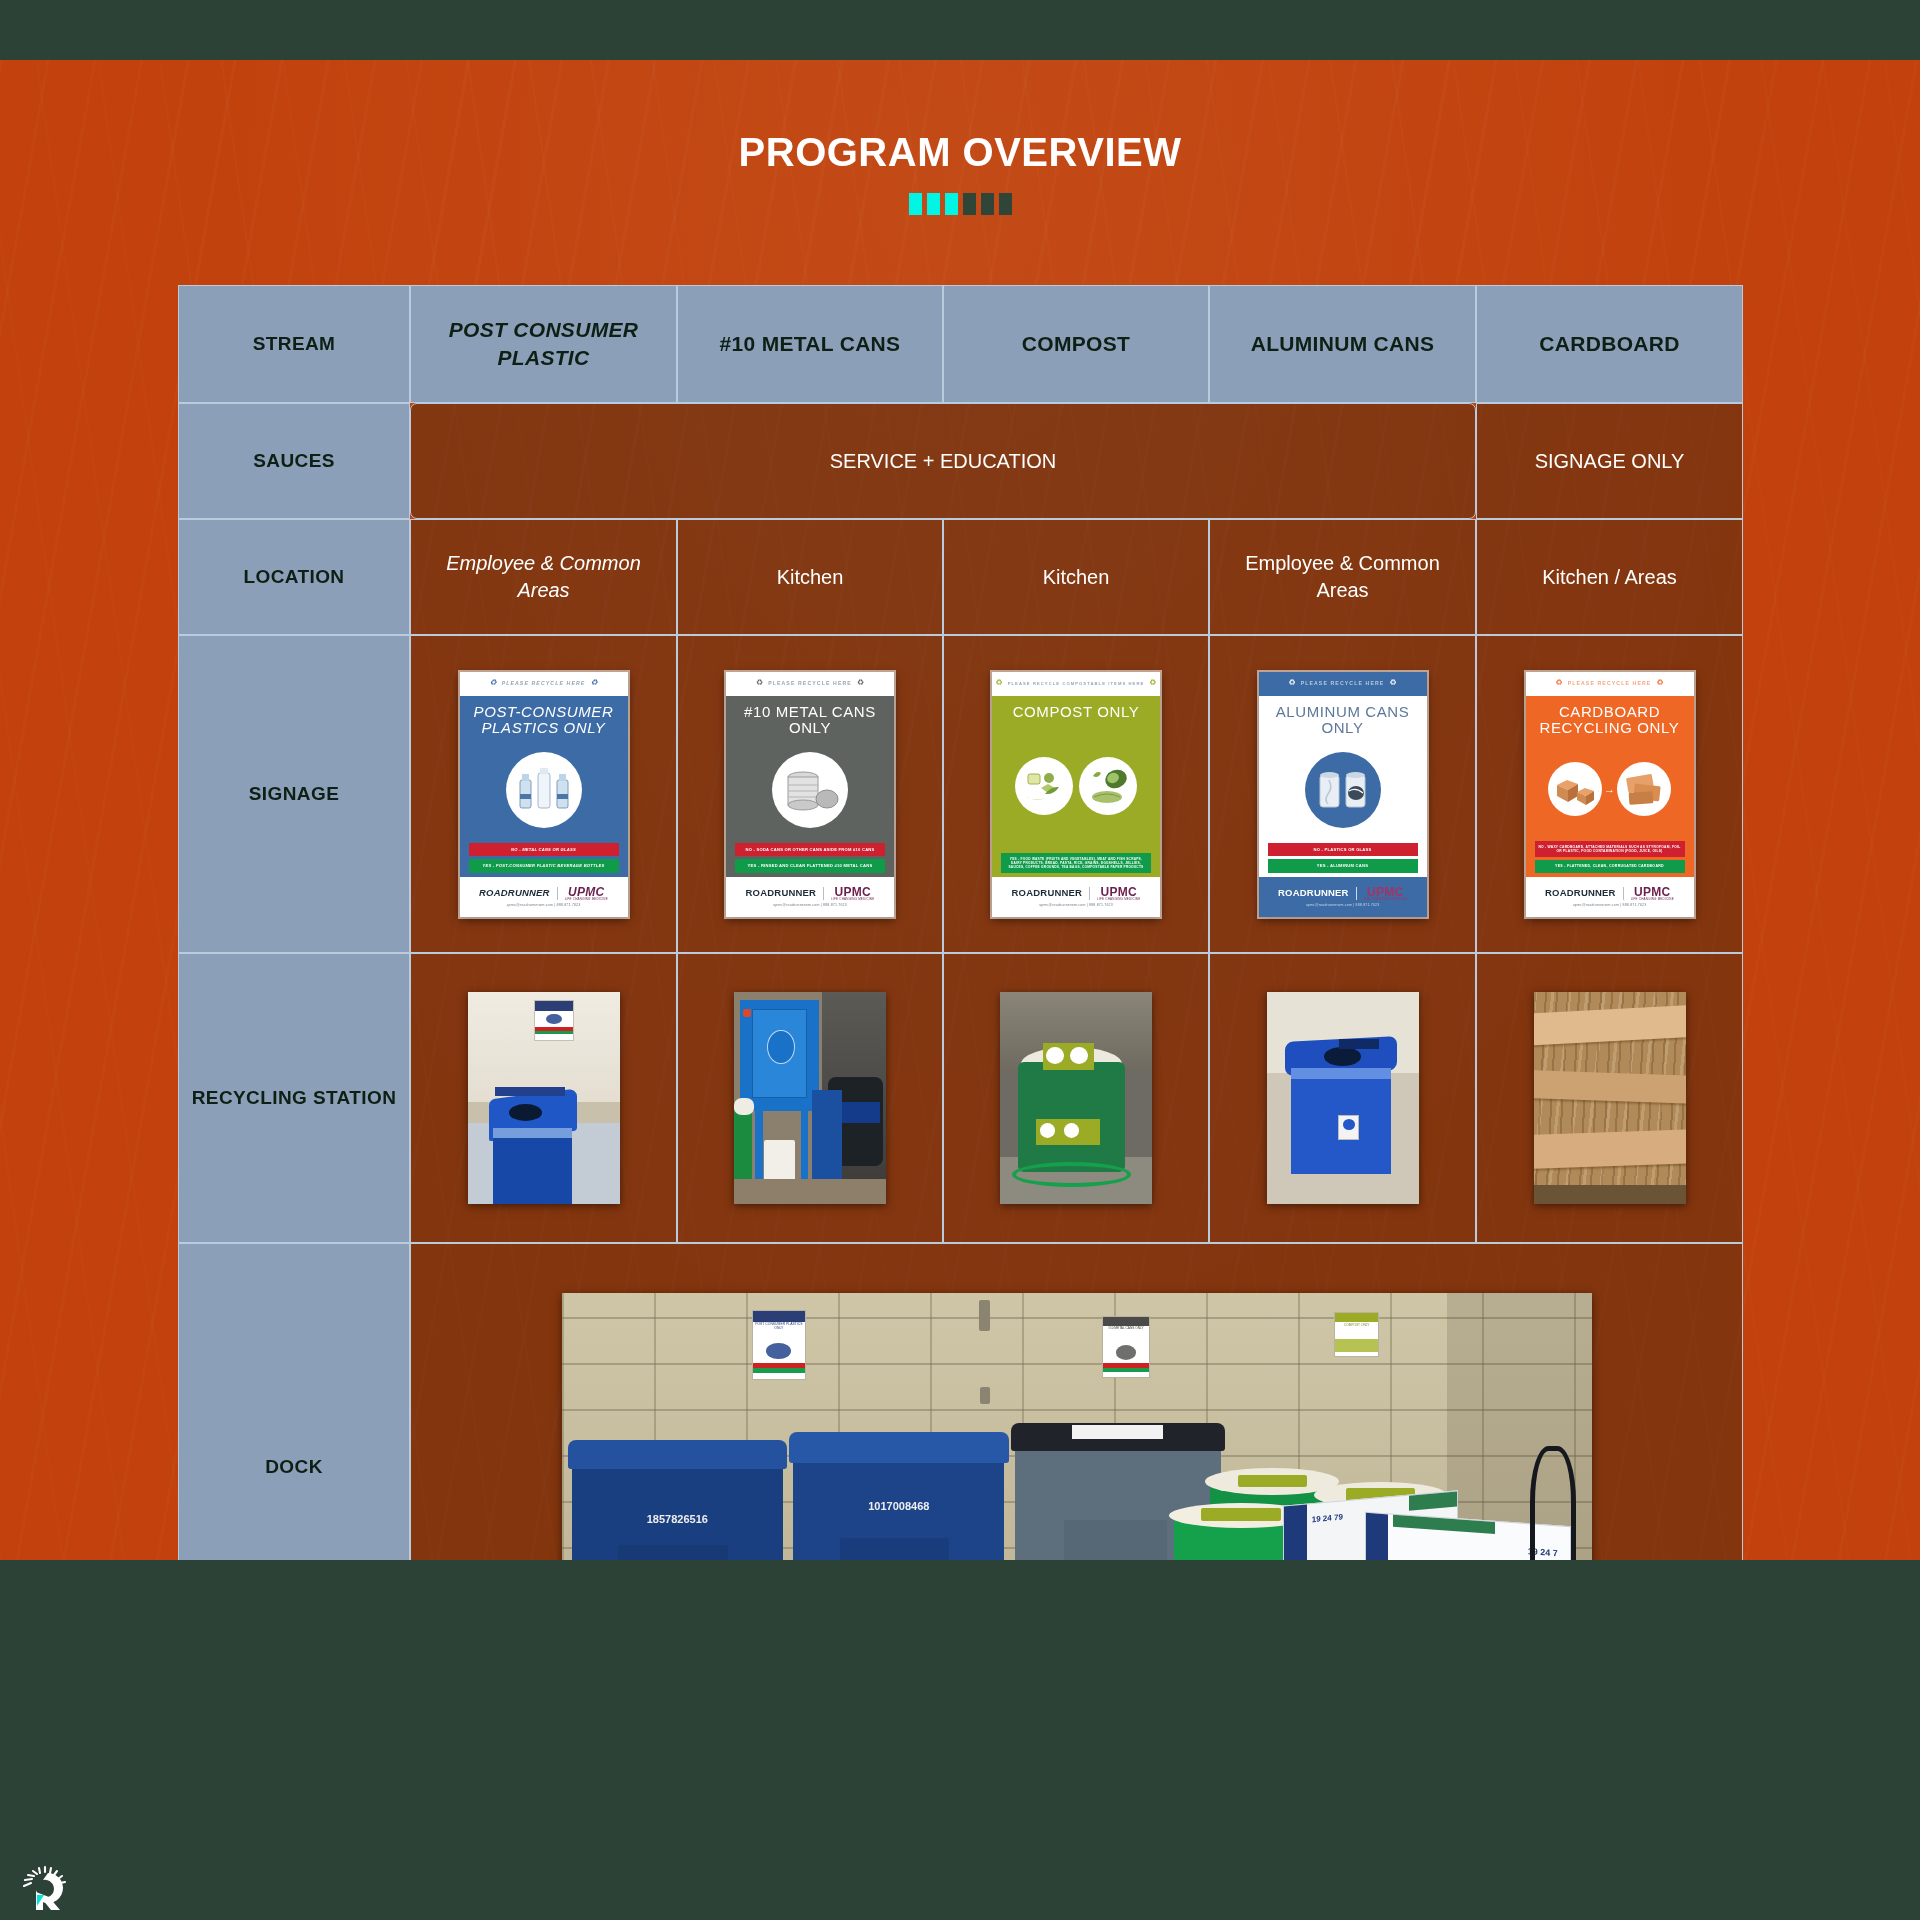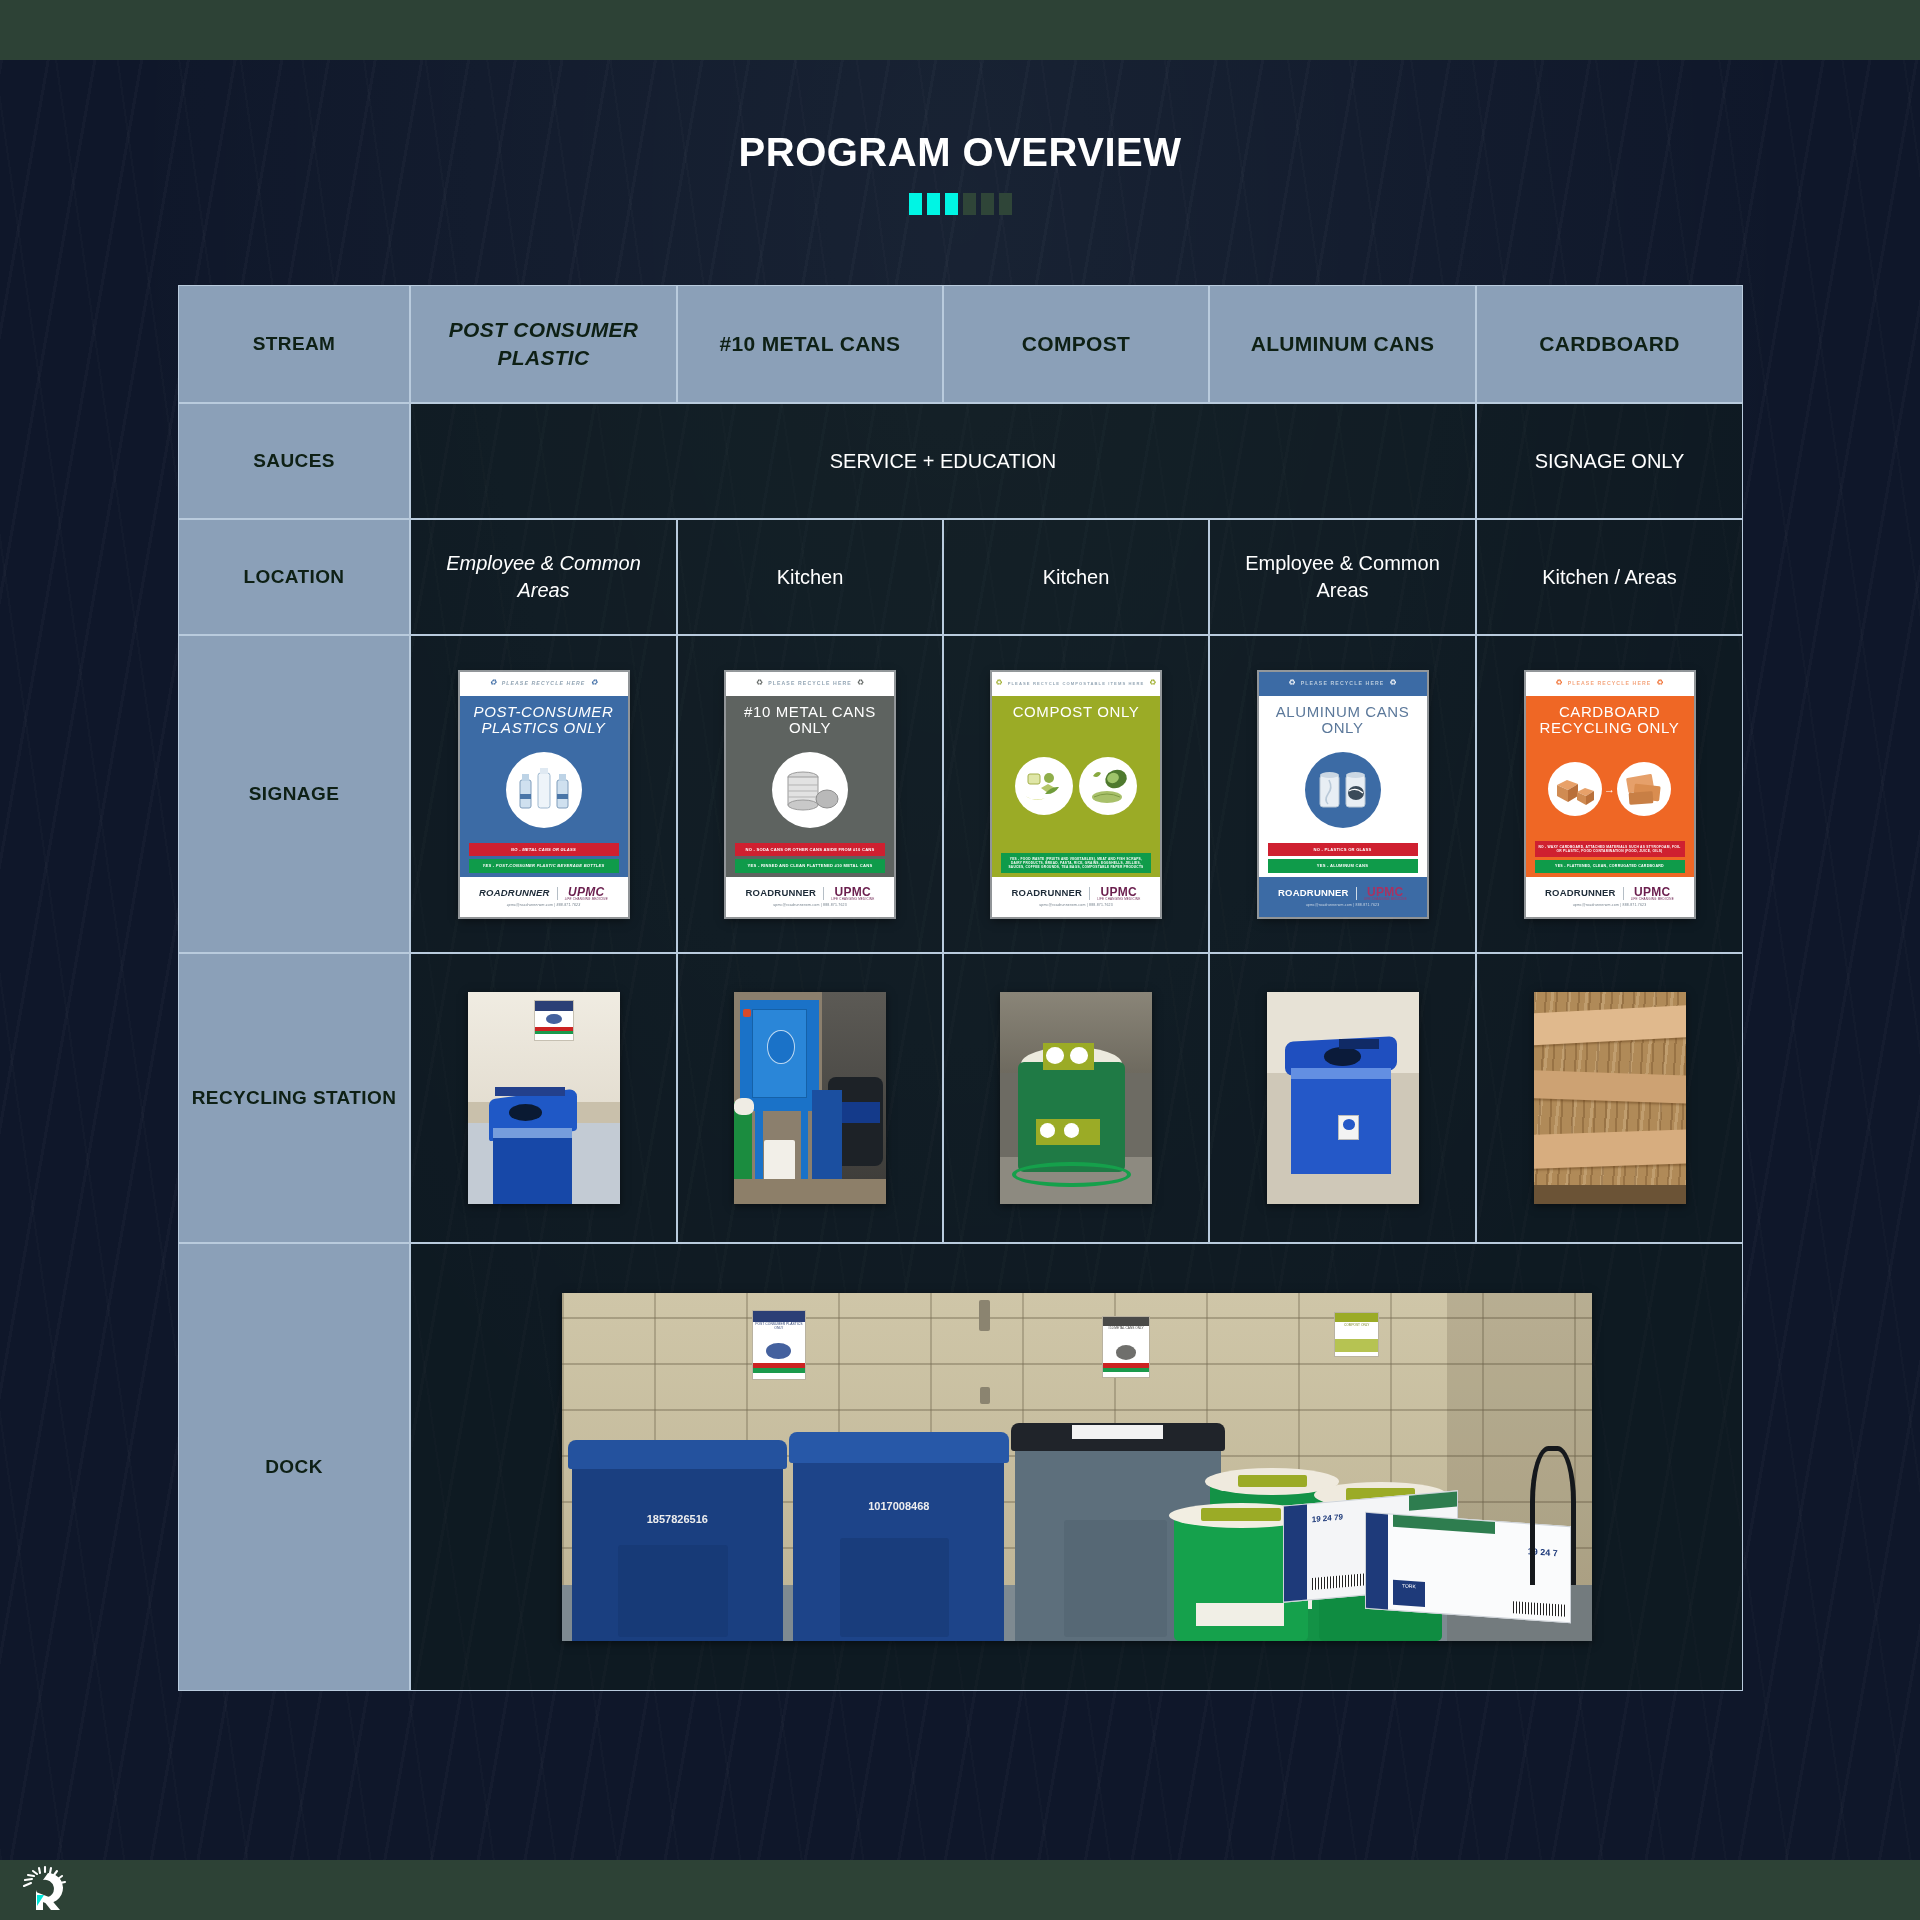--- a/index.html
+++ b/index.html
@@ -12,8 +12,8 @@
   }
   
   #slide {
-    position:absolute; left:0; top:60px; width:1920px; height:1800px;
-    background:#0f172a;
+    position:absolute; left:0; top:60px; width:1920px; height:1500px;
+    background:#c2410c;
     overflow:hidden;
   }
   #slide::before{

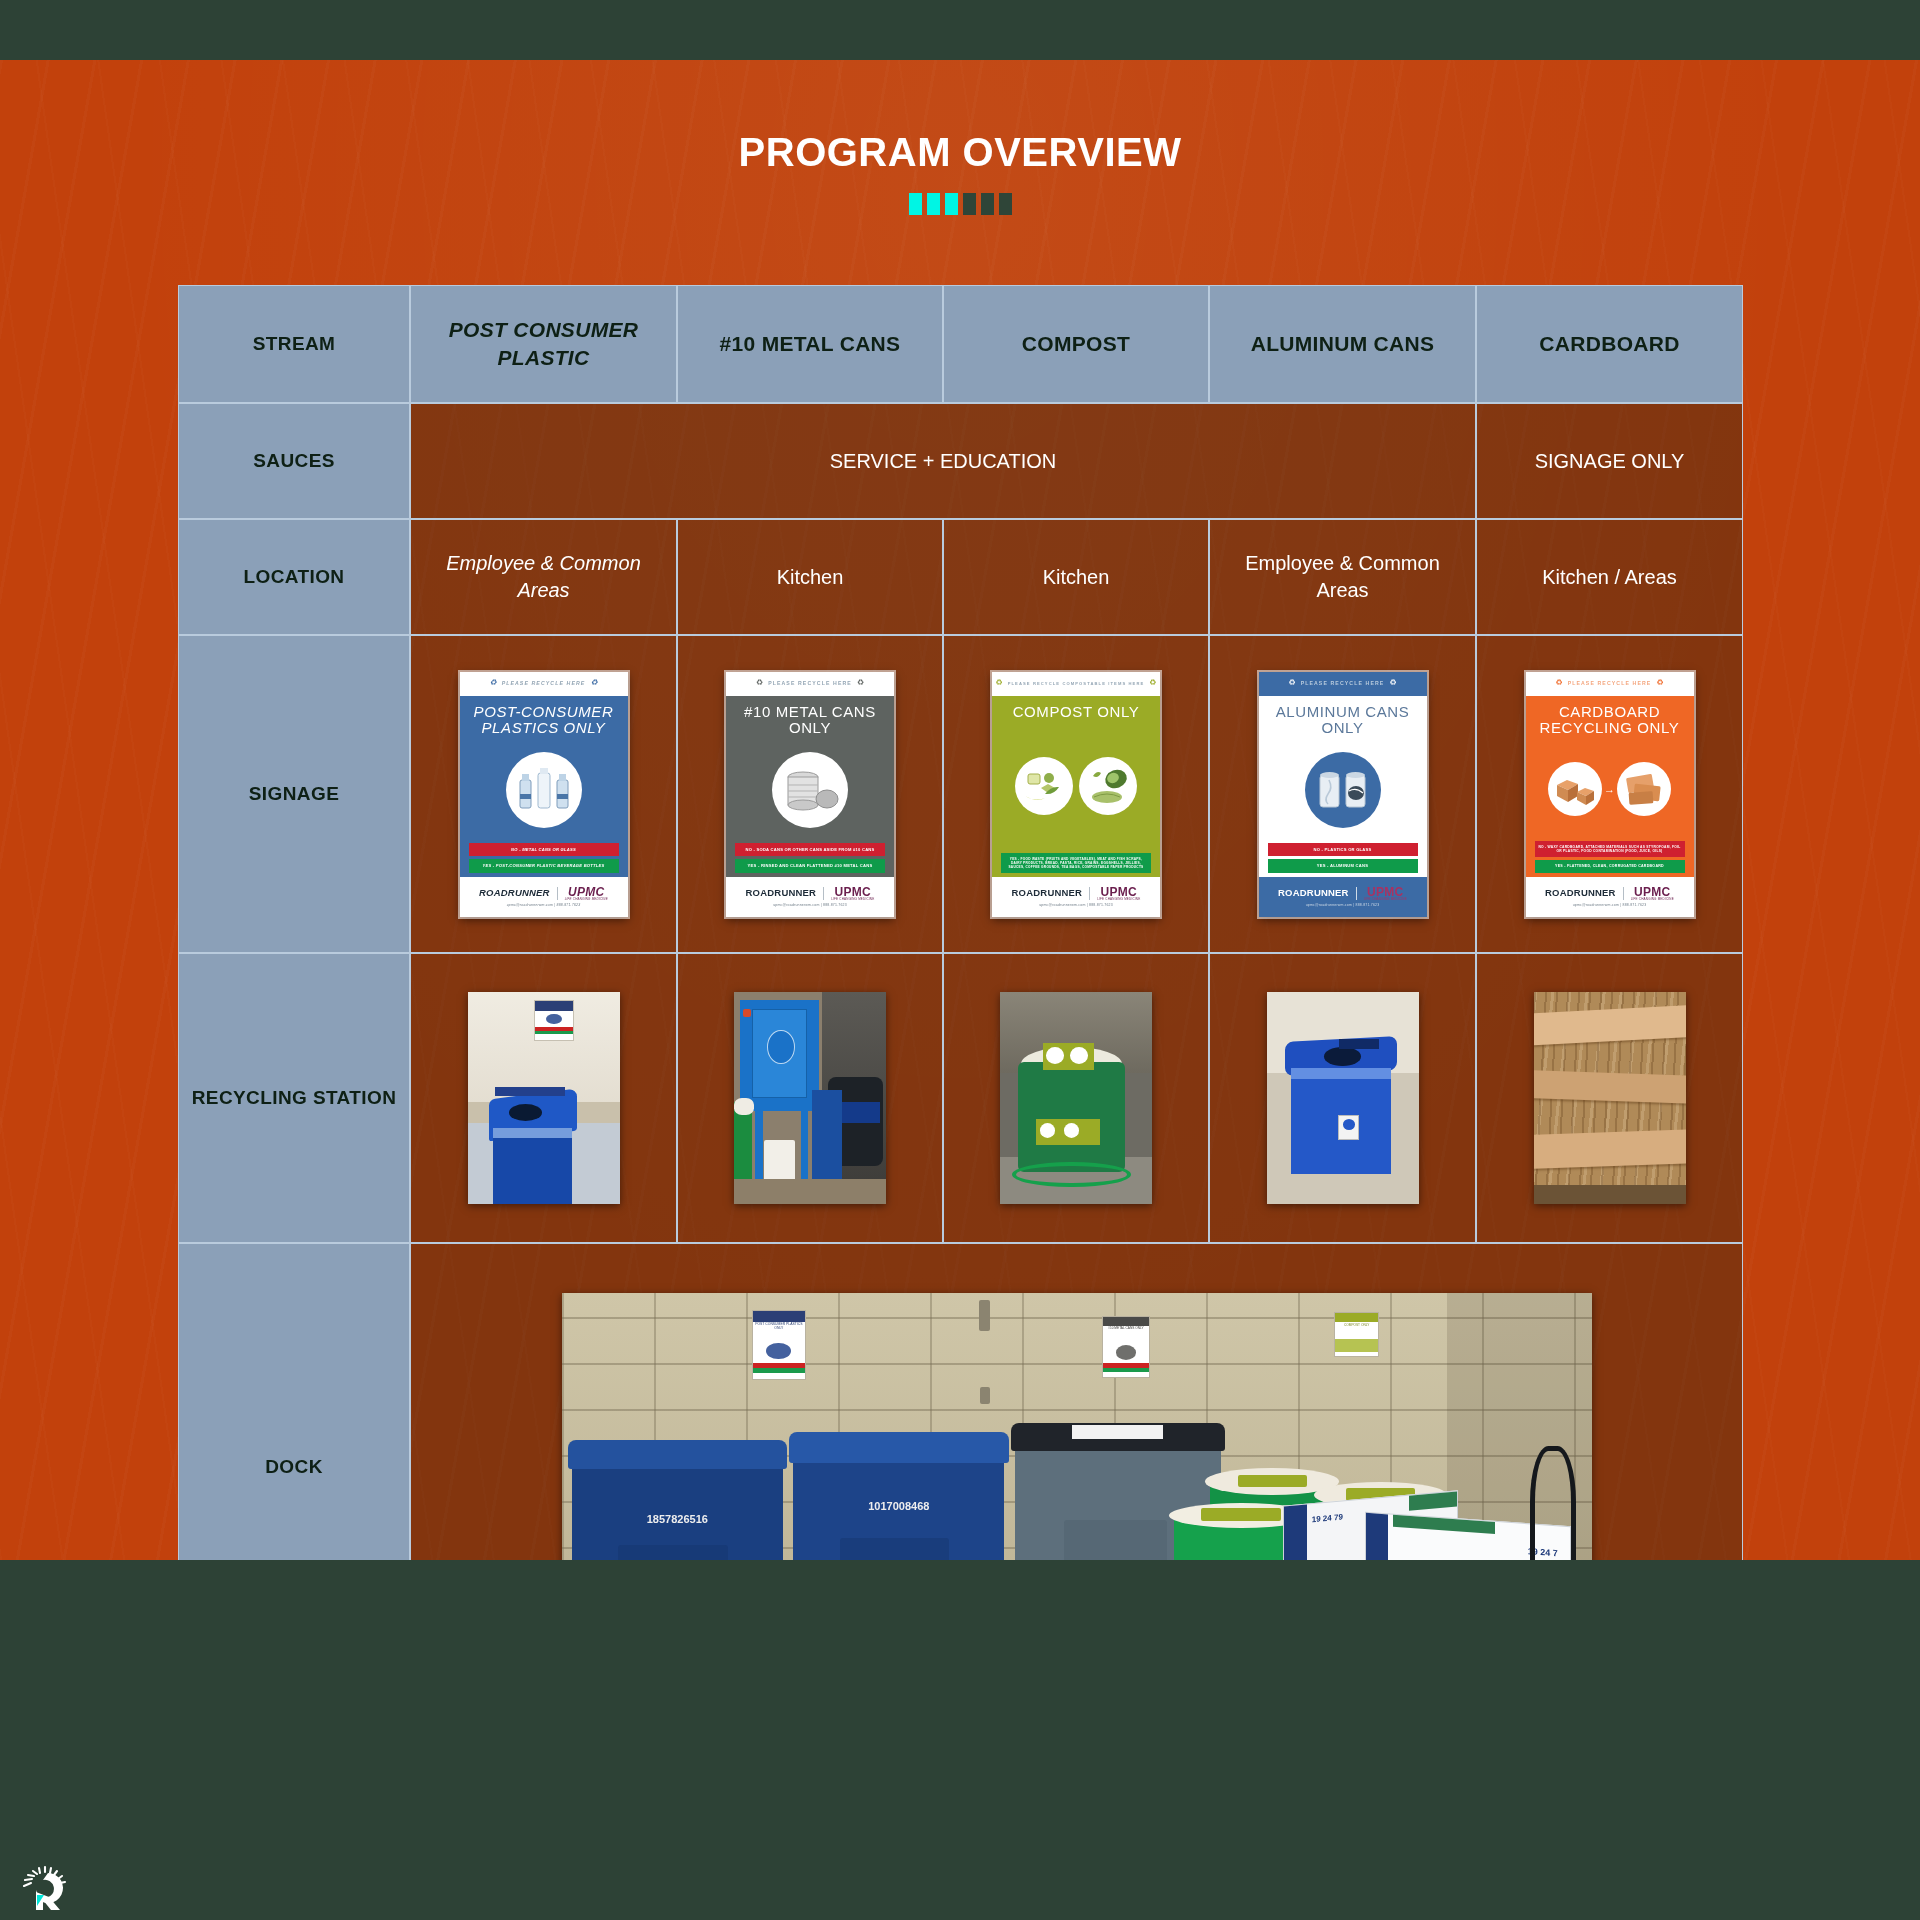--- a/index.html
+++ b/index.html
@@ -63,7 +63,7 @@
   .c3{ width:266px; flex:0 0 266px; }
   .c4{ width:267px; flex:0 0 267px; }
   .c5{ width:267px; flex:0 0 267px; }
-  .span4{ width:1066px; flex:0 0 1066px; }
+  .span4{ width:1066px; flex:0 0 1066px;border-radius:7px; }
   .span5{ width:1333px; flex:0 0 1333px; }
   .h-hdr{ height:118px; }
   .h-svc{ height:116px; }

